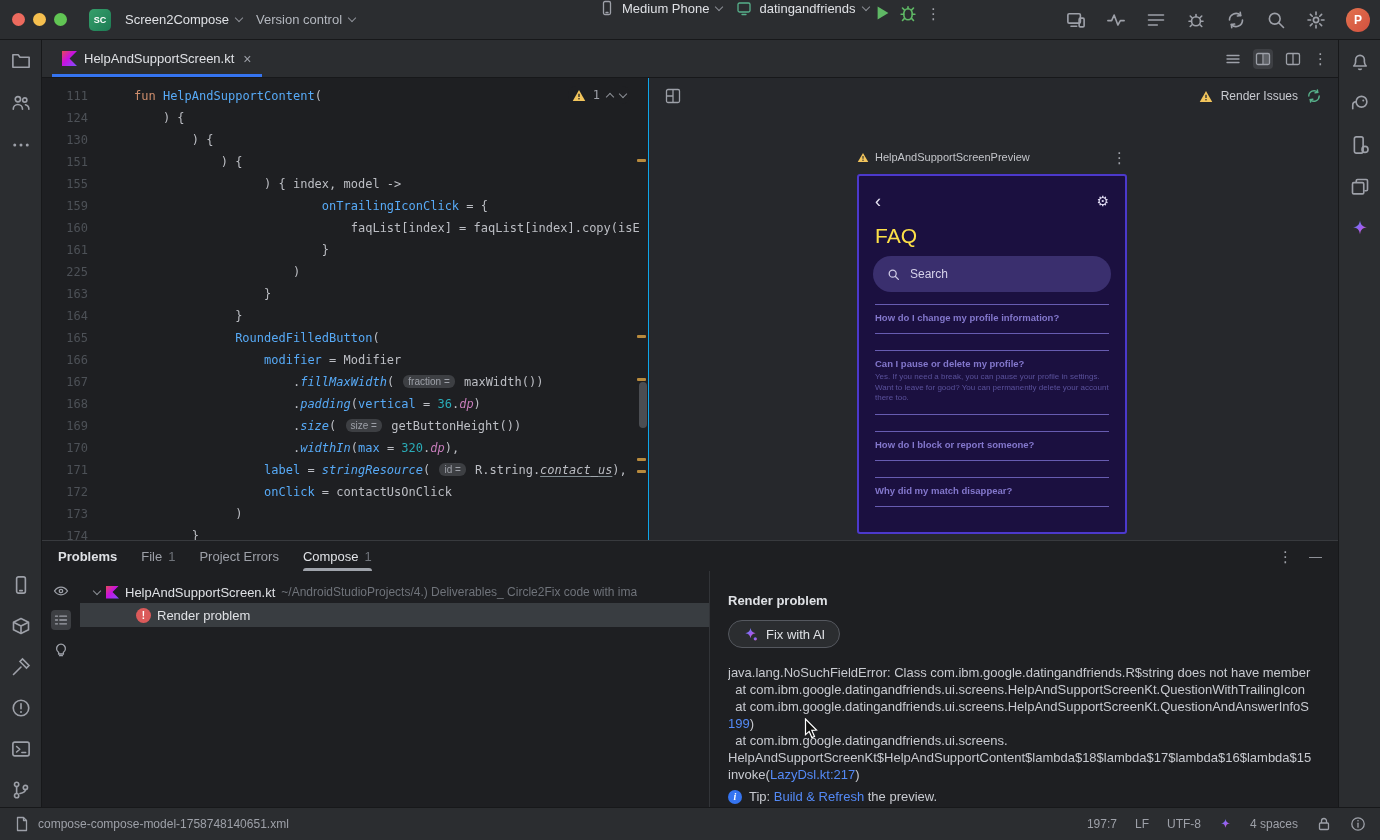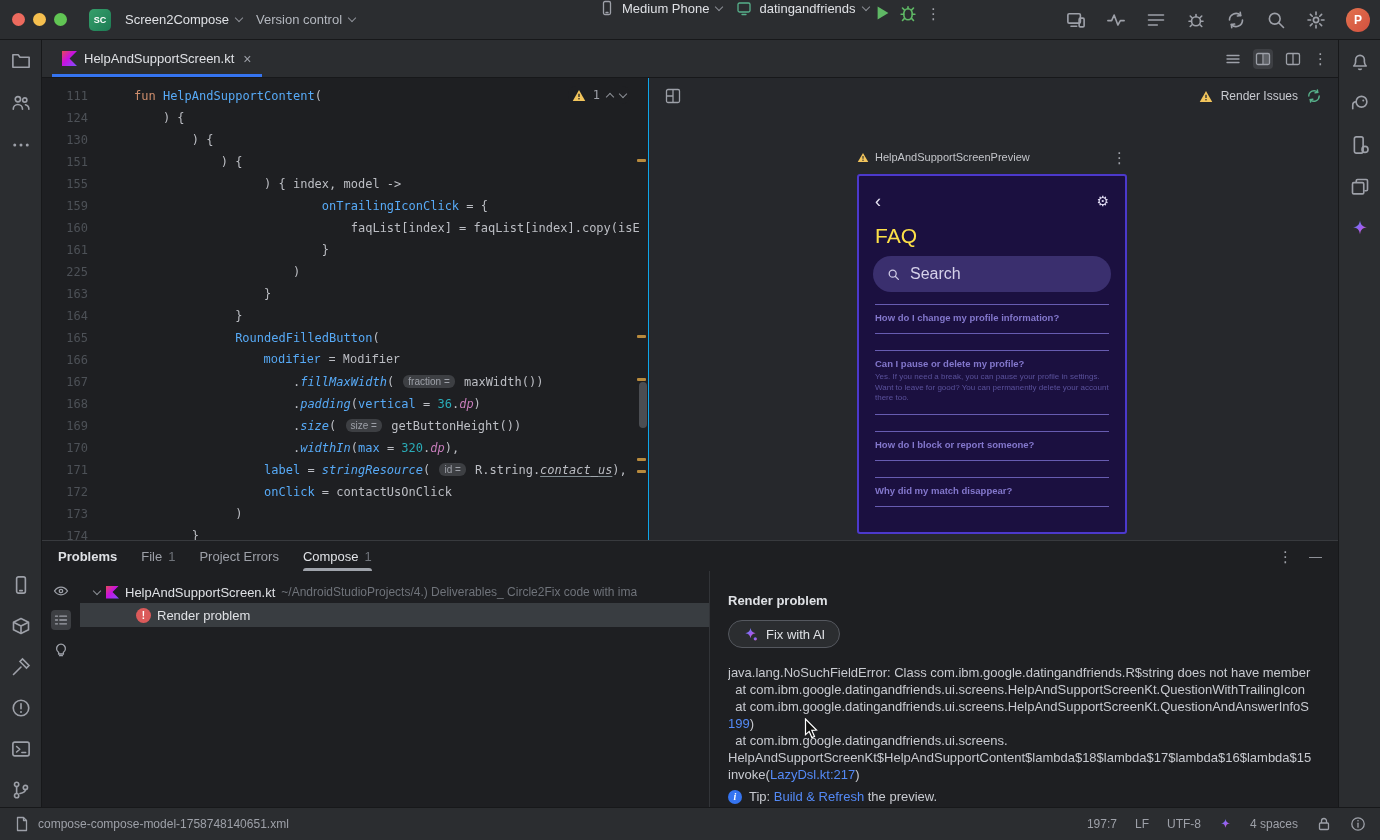--- a/index.html
+++ b/index.html
@@ -74,7 +74,7 @@
   .ph-back{font-size:18px;line-height:1}
   .ph-gear{font-size:14px;color:#ded9f0}
   .ph-title{margin-top:8px;padding:0 16px;font-size:21px;line-height:28px;color:#fde047}
-  .ph-search{margin:6px 14px 0;height:36px;background:#3a2f6e;border-radius:19px;display:flex;align-items:center;gap:10px;padding:0 14px;color:#d6d2ea;font-size:16px}
+  .ph-search{margin:6px 14px 0;height:36px;background:#3a2f6e;border-radius:19px;display:flex;align-items:center;gap:10px;padding:0 14px;color:#d6d2ea;font-size:12px}
   .ph-search svg{width:13px;height:13px;color:#cdc9e4}
   #faq-list{margin:12px 16px 0}
   .fq{border-top:1px solid rgba(130,118,215,.75);border-bottom:1px solid rgba(130,118,215,.75);padding:5px 0 10px;margin-bottom:16px}

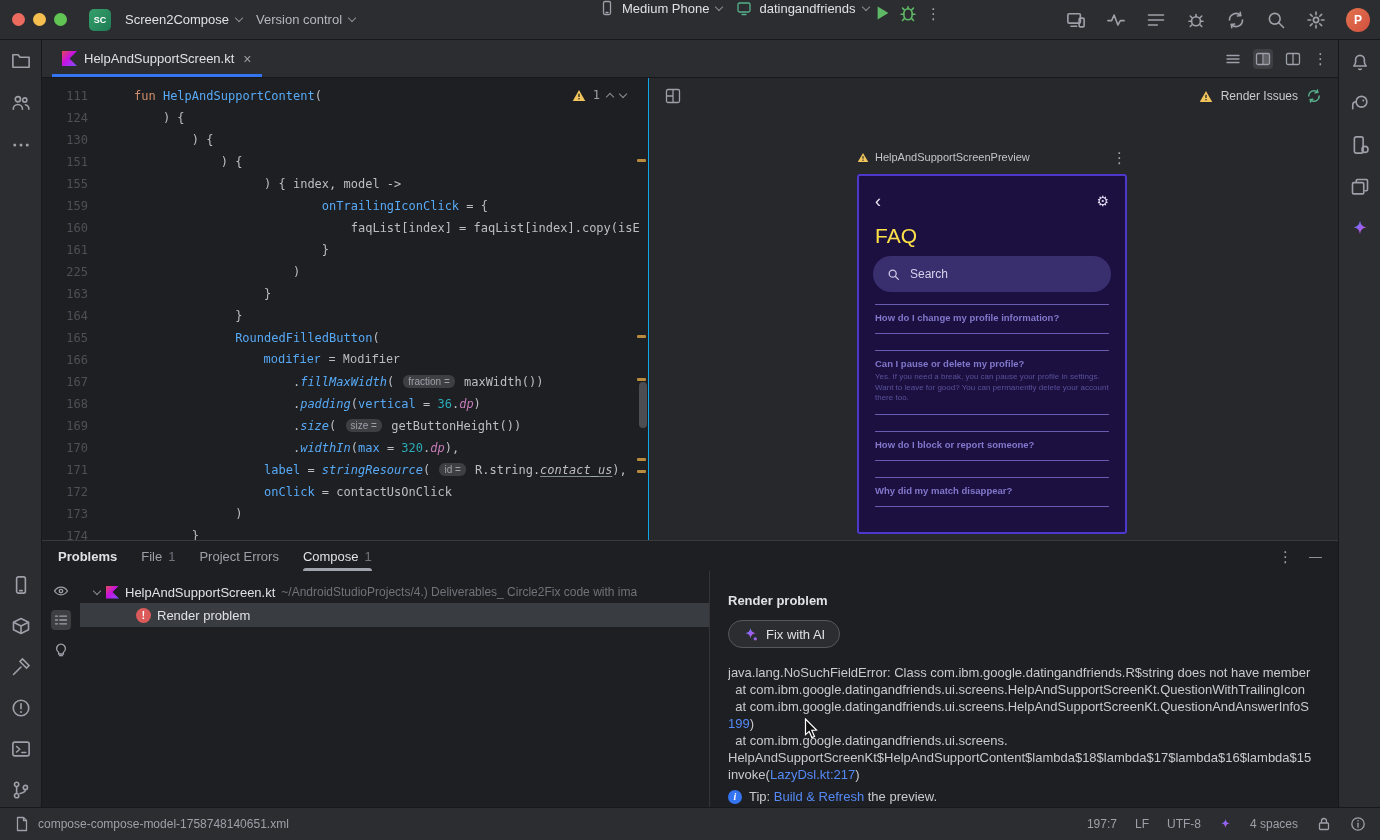--- a/index.html
+++ b/index.html
@@ -332,7 +332,7 @@
               <div class="cl"><span class="ln">163</span><span class="ct" style="padding-left: 18ch;"><span class="tk-p">}</span></span></div>
               <div class="cl"><span class="ln">164</span><span class="ct" style="padding-left: 14ch;"><span class="tk-p">}</span></span></div>
               <div class="cl"><span class="ln">165</span><span class="ct" style="padding-left: 14ch;"><span class="tk-f">RoundedFilledButton</span><span class="tk-p">(</span></span></div>
-              <div class="cl"><span class="ln">166</span><span class="ct" style="padding-left: 18ch; font-family: Liberation Mono, monospace;"><span class="tk-a">modifier</span><span class="tk-p"> = Modifier</span></span></div>
+              <div class="cl"><span class="ln">166</span><span class="ct" style="padding-left: 18ch;"><span class="tk-a">modifier</span><span class="tk-p"> = Modifier</span></span></div>
               <div class="cl"><span class="ln">167</span><span class="ct" style="padding-left: 22ch;"><span class="tk-p">.</span><span class="tk-i">fillMaxWidth</span><span class="tk-p">( </span><span class="tk-h">fraction =</span><span class="tk-p"> maxWidth())</span></span></div>
               <div class="cl"><span class="ln">168</span><span class="ct" style="padding-left: 22ch;"><span class="tk-p">.</span><span class="tk-i">padding</span><span class="tk-p">(</span><span class="tk-a">vertical</span><span class="tk-p"> = </span><span class="tk-n">36</span><span class="tk-p">.</span><span class="tk-x">dp</span><span class="tk-p">)</span></span></div>
               <div class="cl"><span class="ln">169</span><span class="ct" style="padding-left: 22ch;"><span class="tk-p">.</span><span class="tk-i">size</span><span class="tk-p">( </span><span class="tk-h">size =</span><span class="tk-p"> getButtonHeight())</span></span></div>

